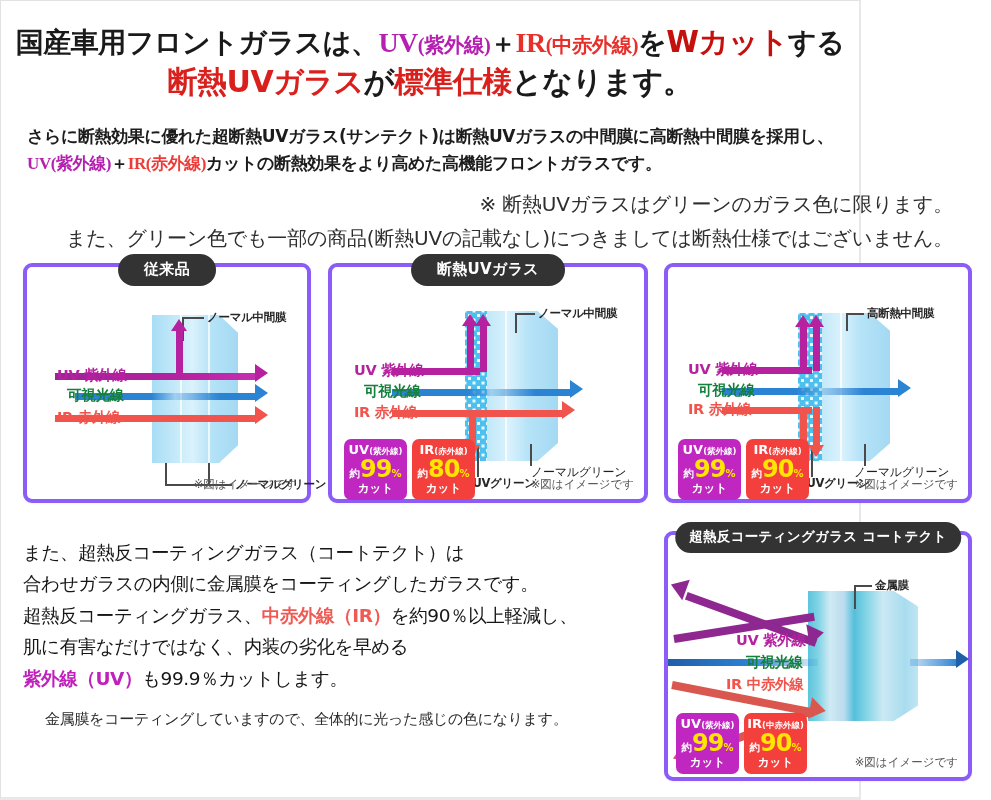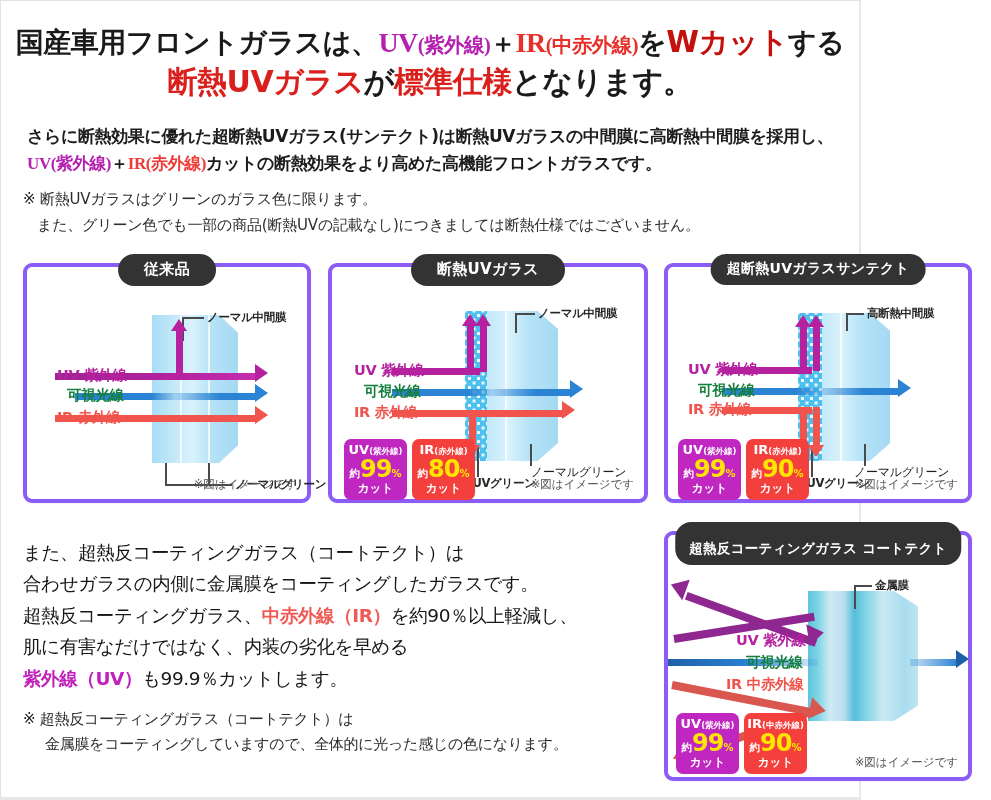--- a/index.html
+++ b/index.html
@@ -54,7 +54,7 @@
   .note1 {
     position: absolute;
     left: 22px; top: 186px; width: 930px;
-    font-size: 15px; color: #2e2e2e; line-height: 1.72; letter-spacing: -0.2px;
+    font-size: 20px; color: #2e2e2e; line-height: 1.72; letter-spacing: -0.2px; text-align: right;
   }
   .note1 .ind { padding-left: 14px; display: block; }
 

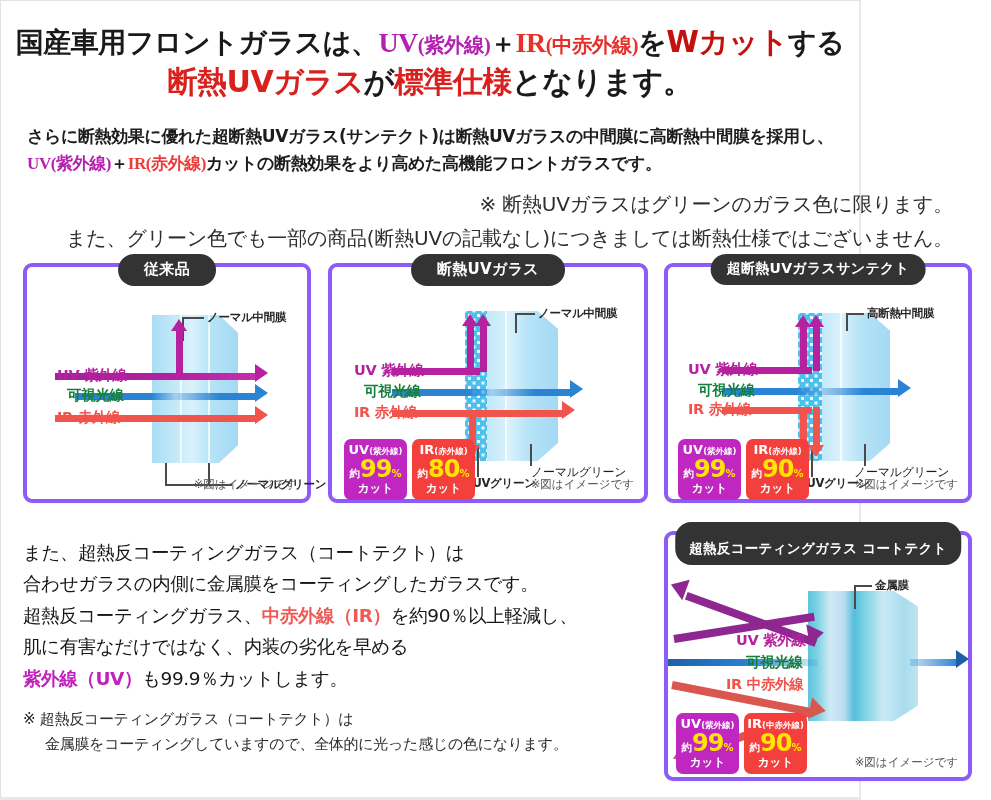--- a/index.html
+++ b/index.html
@@ -332,7 +332,6 @@
   </div>
 
   <div class="card" id="card-suntect">
-    <div class="pill">超断熱UVガラスサンテクト</div>
     <div class="cardbody">
 
       <div class="slab" style="left:130px; top:46px; width:92px; height:148px;">

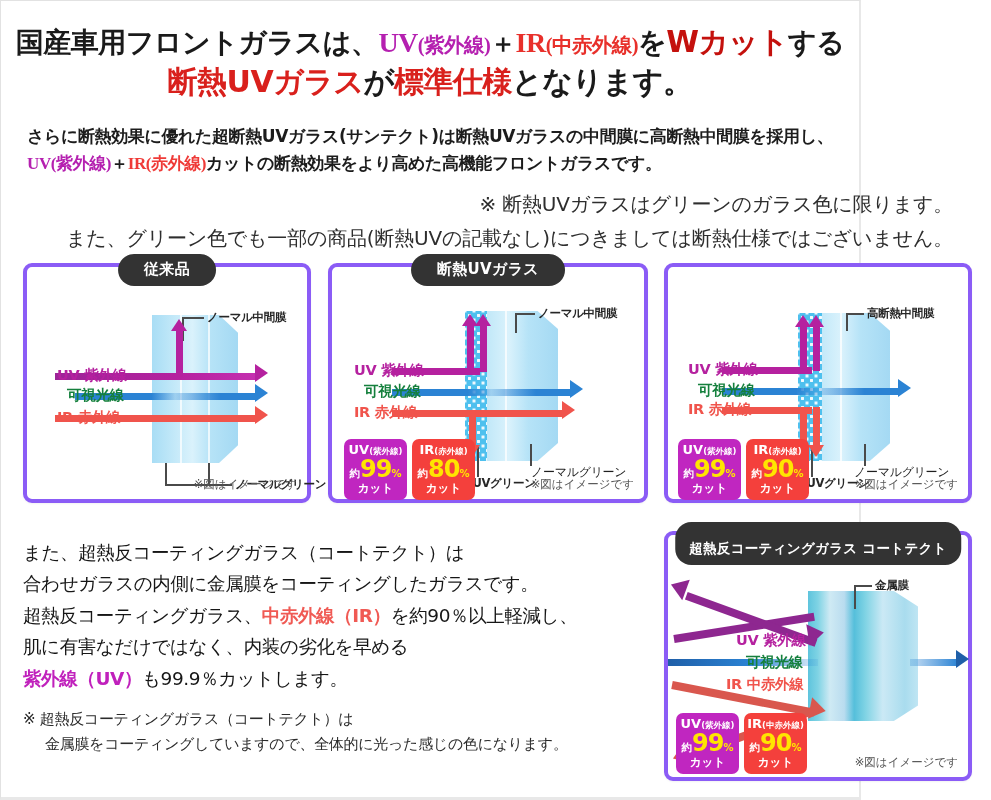--- a/index.html
+++ b/index.html
@@ -84,7 +84,7 @@
     letter-spacing: 0.3px;
   }
   #card-suntect .pill { font-size: 14px; padding: 6px 16px 7px; }
-  #card-coat .pill    { font-size: 13.5px; padding: 18px 14px 7px; }
+  #card-coat .pill    { font-size: 13.5px; padding: 6px 14px 7px; }
 
   .imgnote {
     position: absolute;

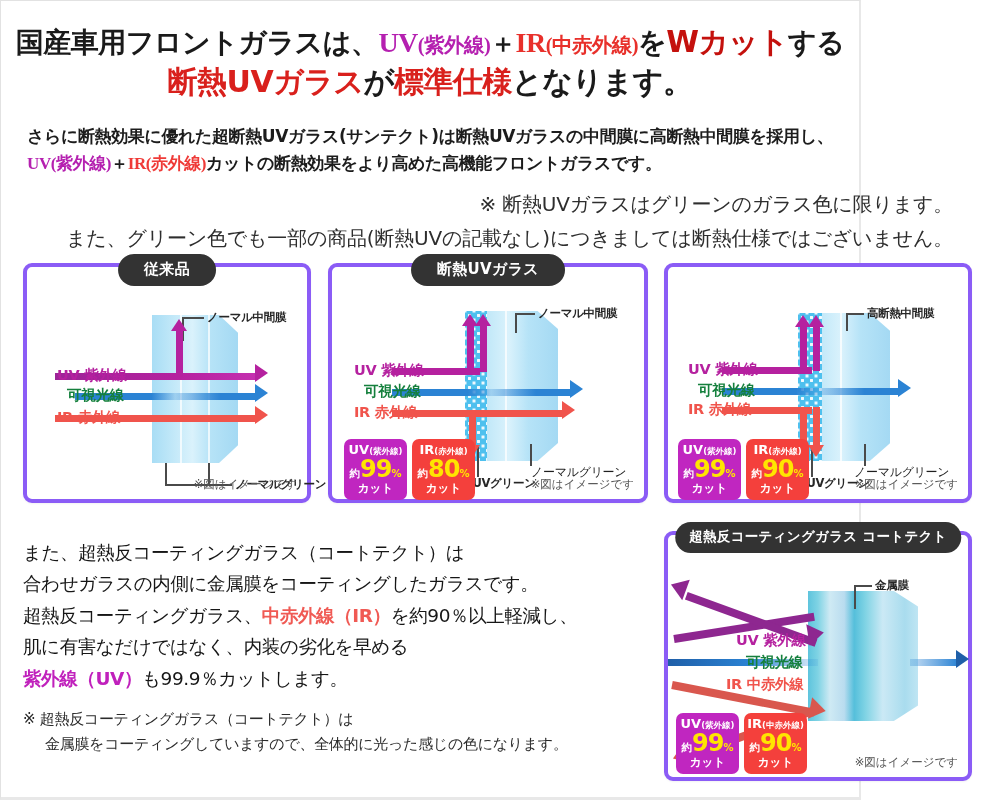--- a/index.html
+++ b/index.html
@@ -409,7 +409,6 @@
   </div>
 
   <div class="note2">
-    <span>※ 超熱反コーティングガラス（コートテクト）は</span>
     <span class="ind">金属膜をコーティングしていますので、全体的に光った感じの色になります。</span>
   </div>
 

